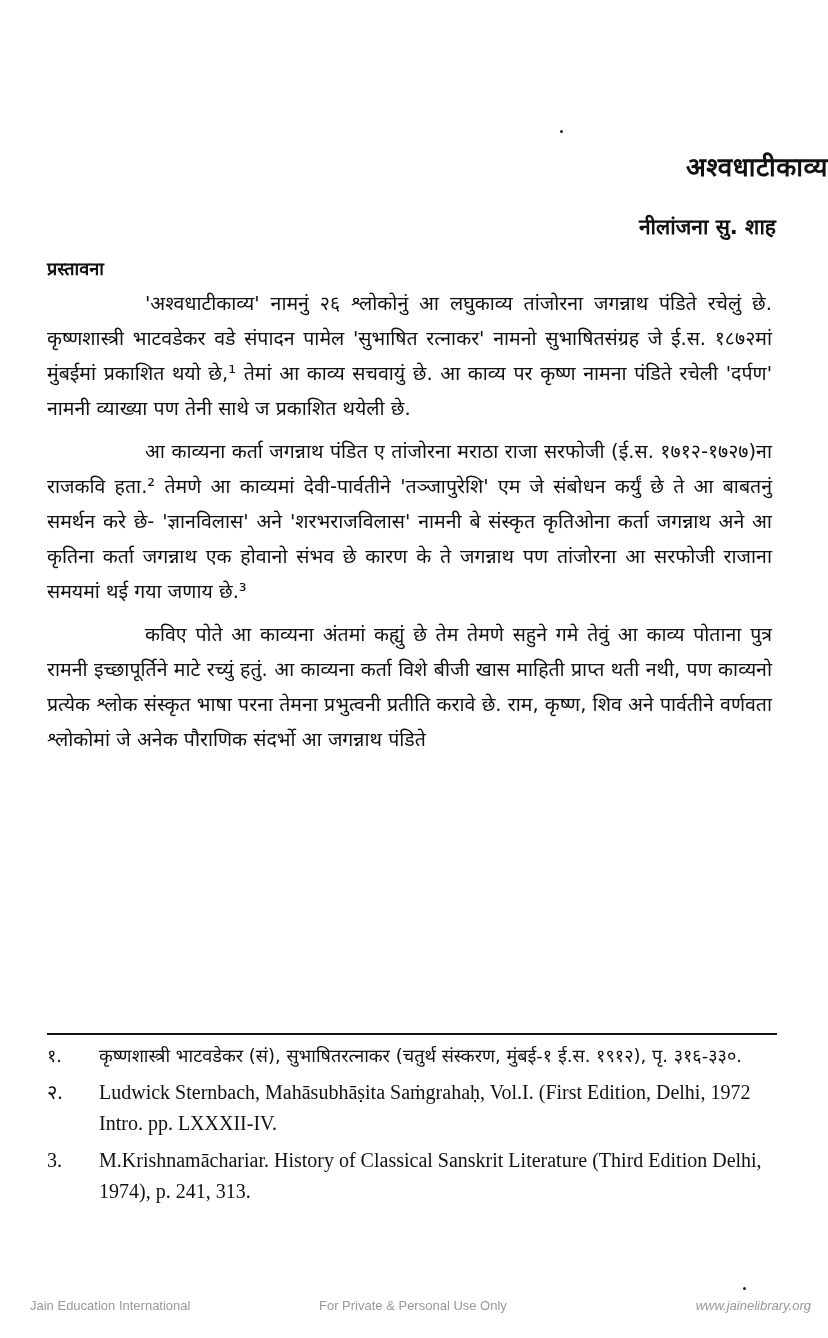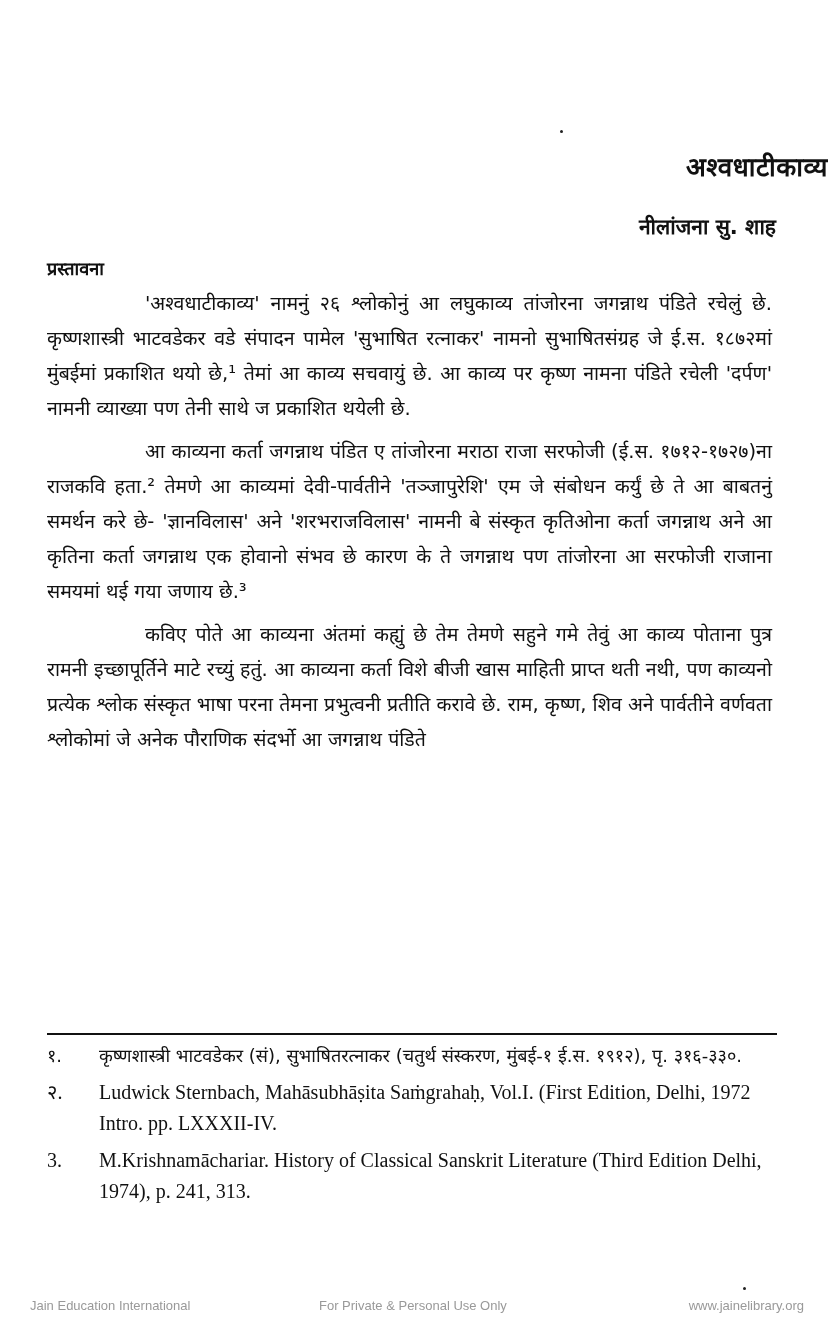--- a/index.html
+++ b/index.html
@@ -79,7 +79,7 @@
 <div class="footer">
   <span style="left:30px;">Jain Education International</span>
   <span style="left:319px;">For Private &amp; Personal Use Only</span>
-  <span style="right:24px;">www.jainelibrary.org</span>
+  <span style="right:17px;font-style:italic;">www.jainelibrary.org</span>
 </div>
 
 </body></html>

